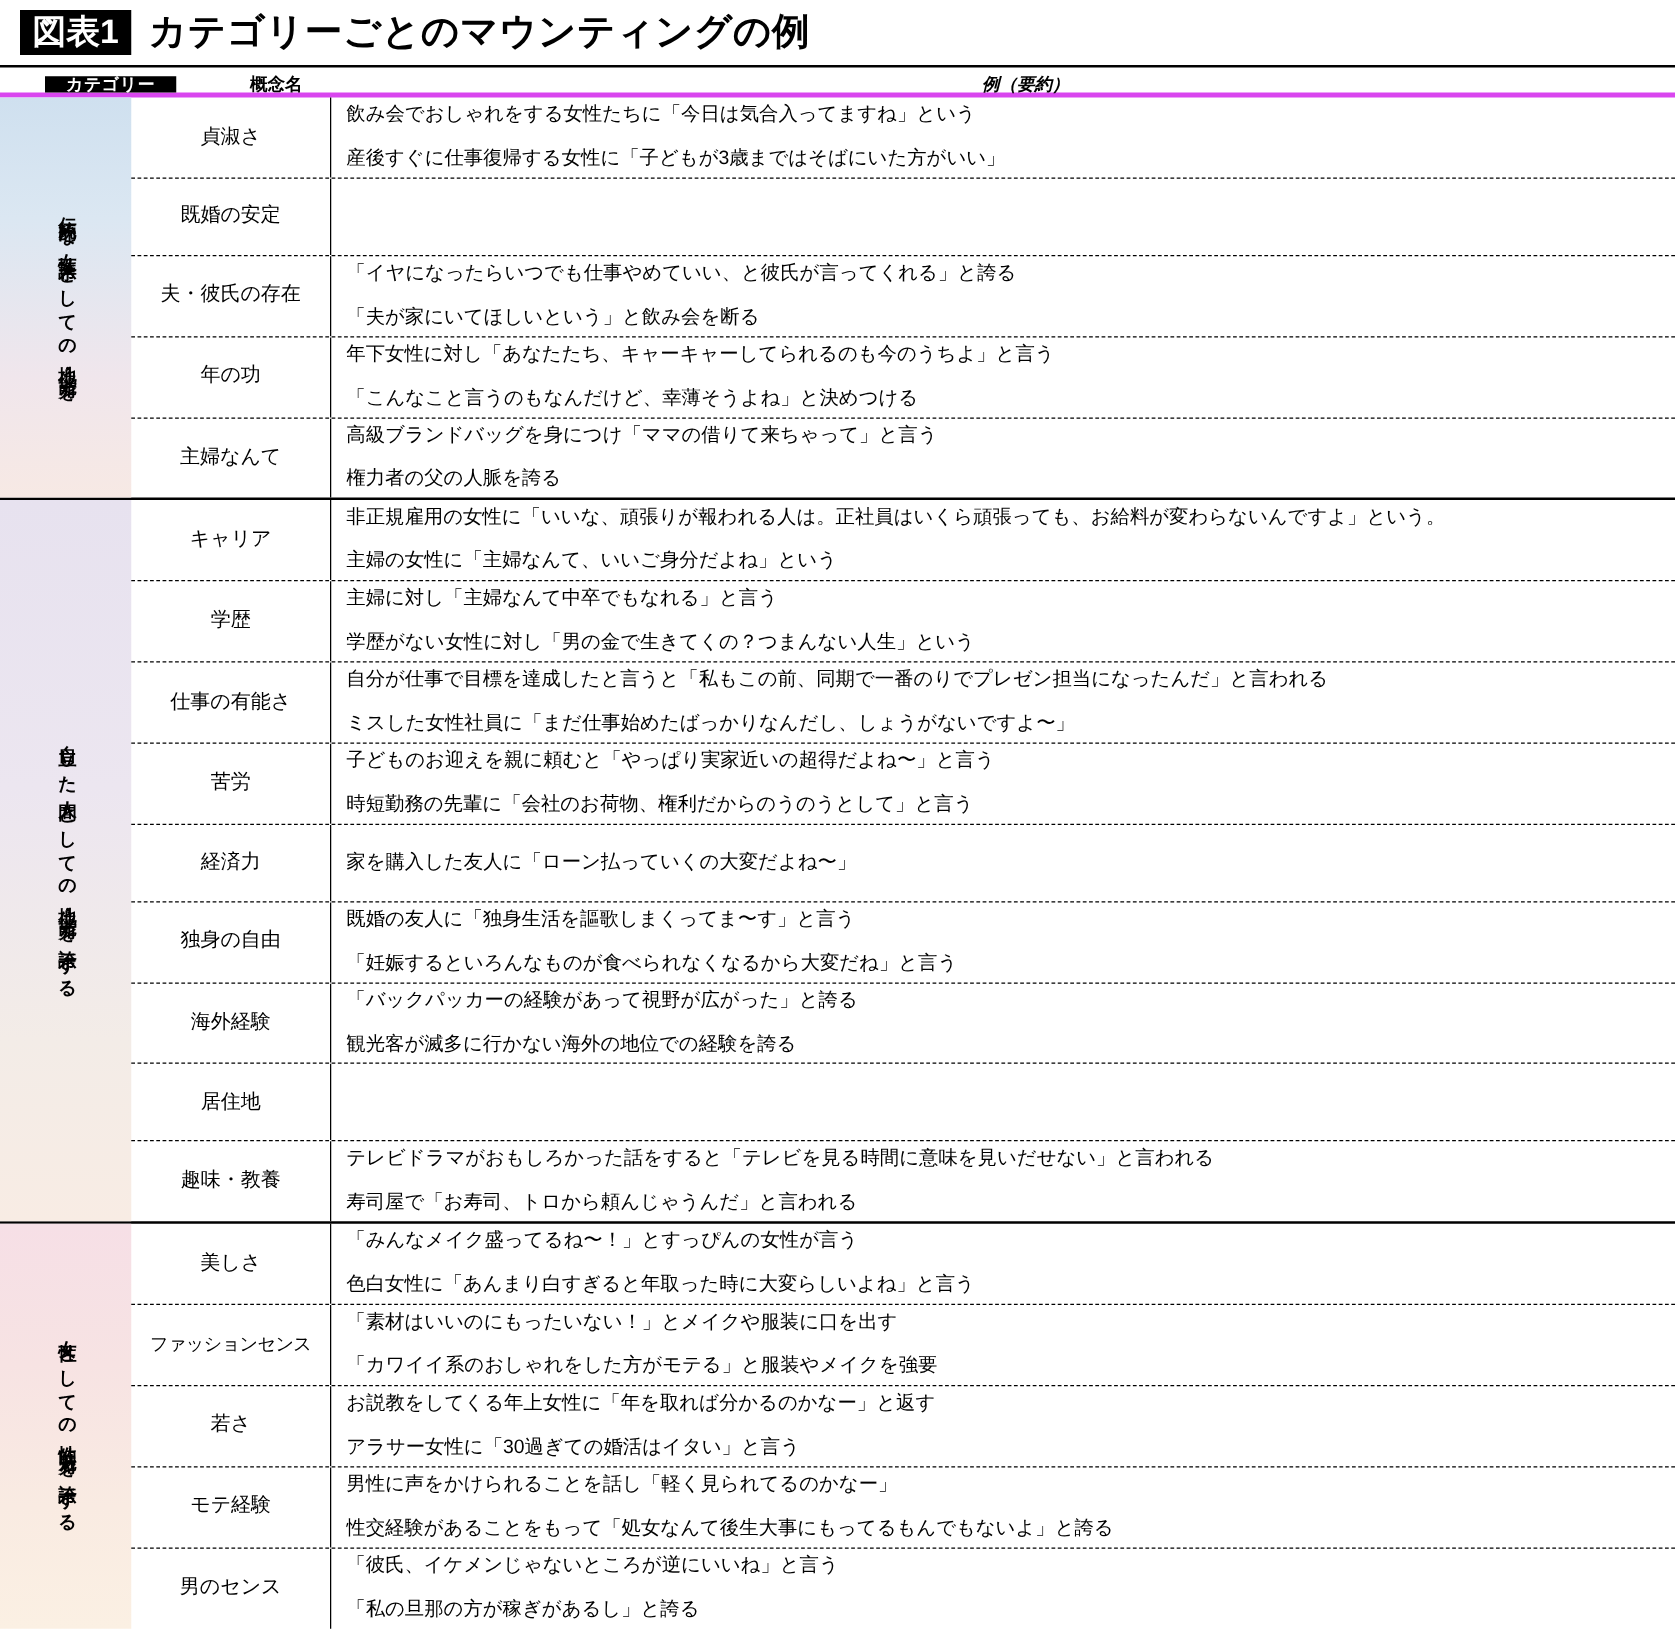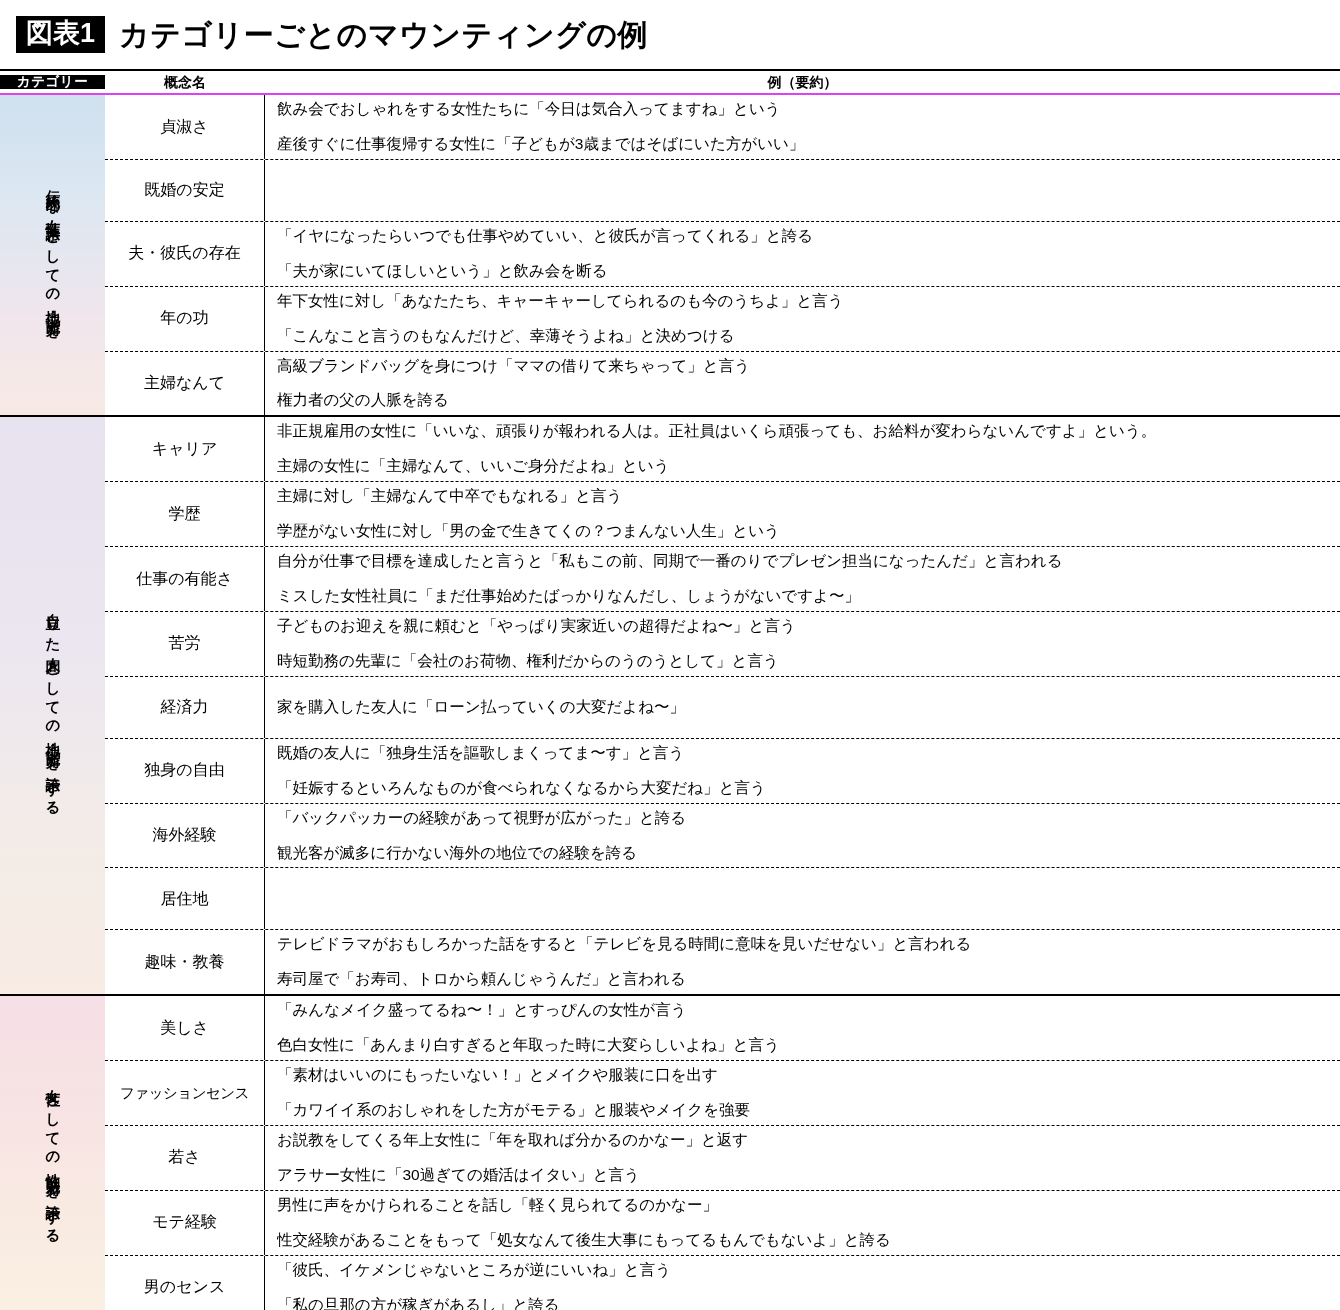--- a/index.html
+++ b/index.html
@@ -20,7 +20,7 @@
     display: flex;
     align-items: center;
     padding: 6px 12px 6px 16px;
-    height: 69px;
+    height: 52px;
     border-radius: 22px;
   }
   .title-badge {

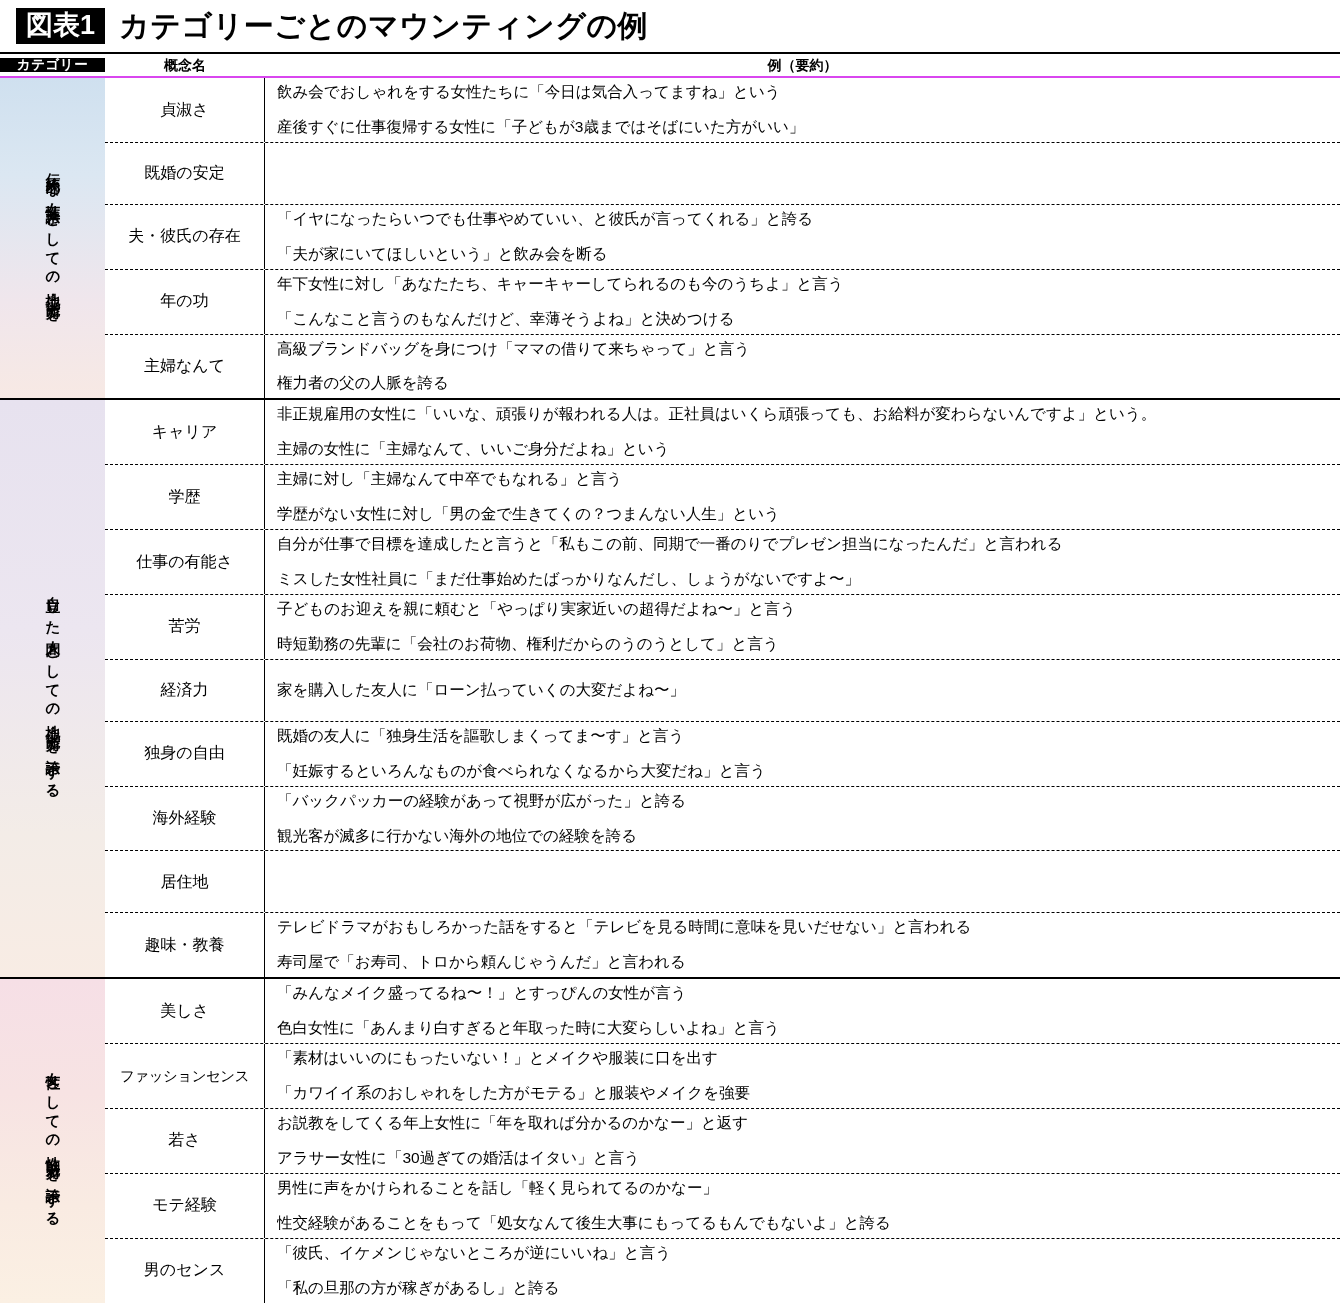--- a/index.html
+++ b/index.html
@@ -47,9 +47,10 @@
   .header-row {
     display: flex;
     border-top: 2px solid #000;
-    border-bottom: 2px solid #d946ef;
+    border-bottom: 4px solid #d946ef;
     height: 26px;
-    align-items: center;
+    align-items: flex-end;
+    padding-left: 36px;
   }
   .hd {
     display: flex;

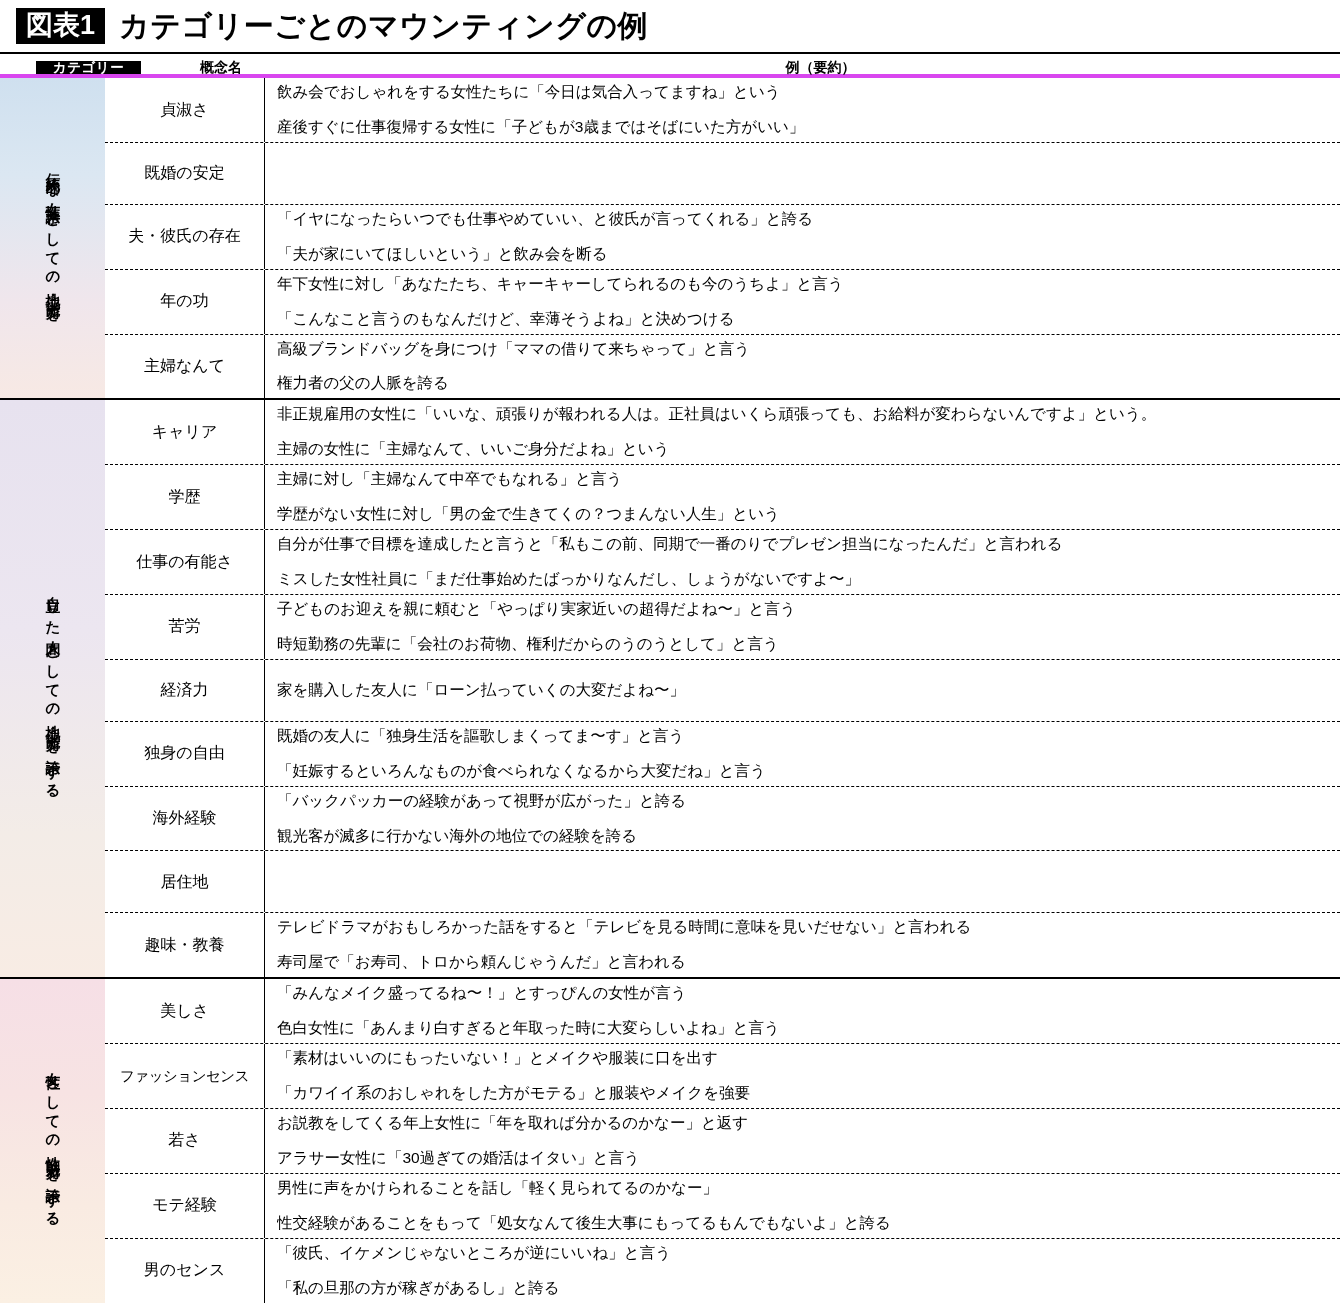--- a/index.html
+++ b/index.html
@@ -72,6 +72,7 @@
   }
   .hd-ex {
     flex: 1;
+    font-style: italic;
   }
 
   

